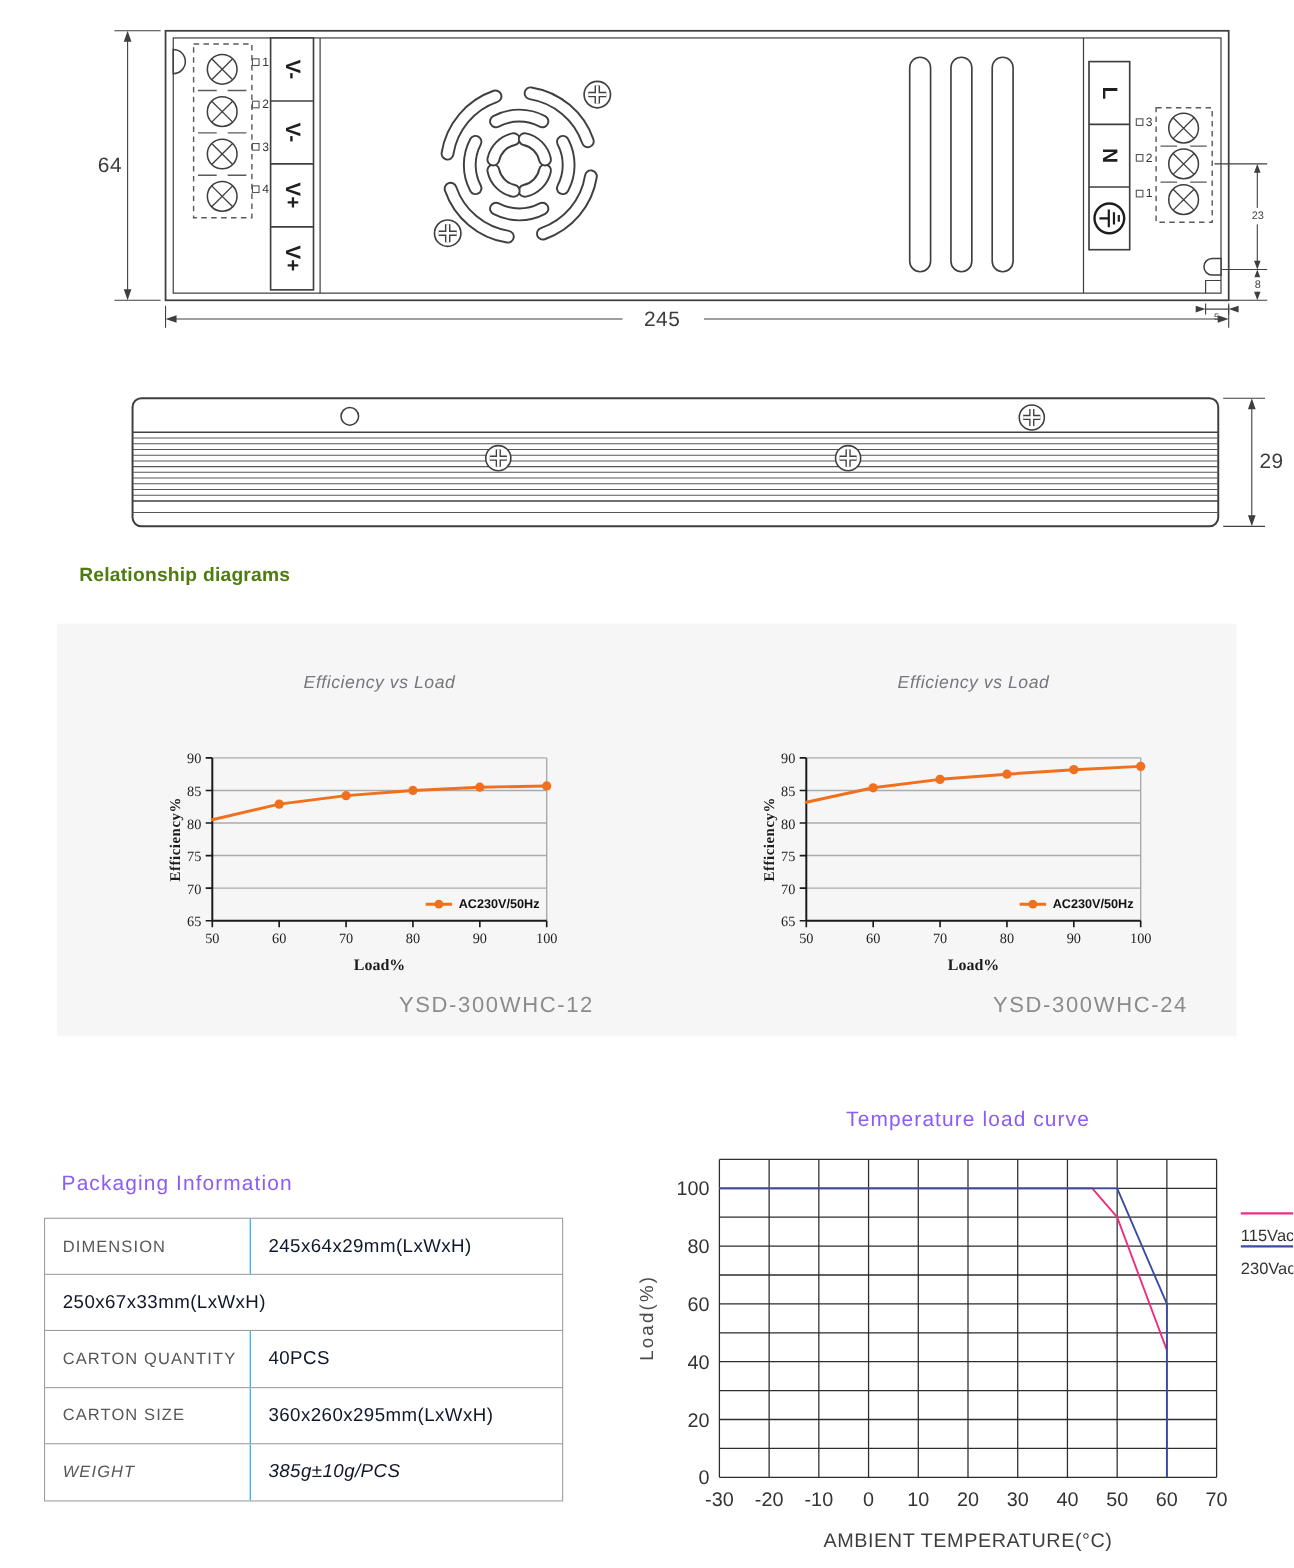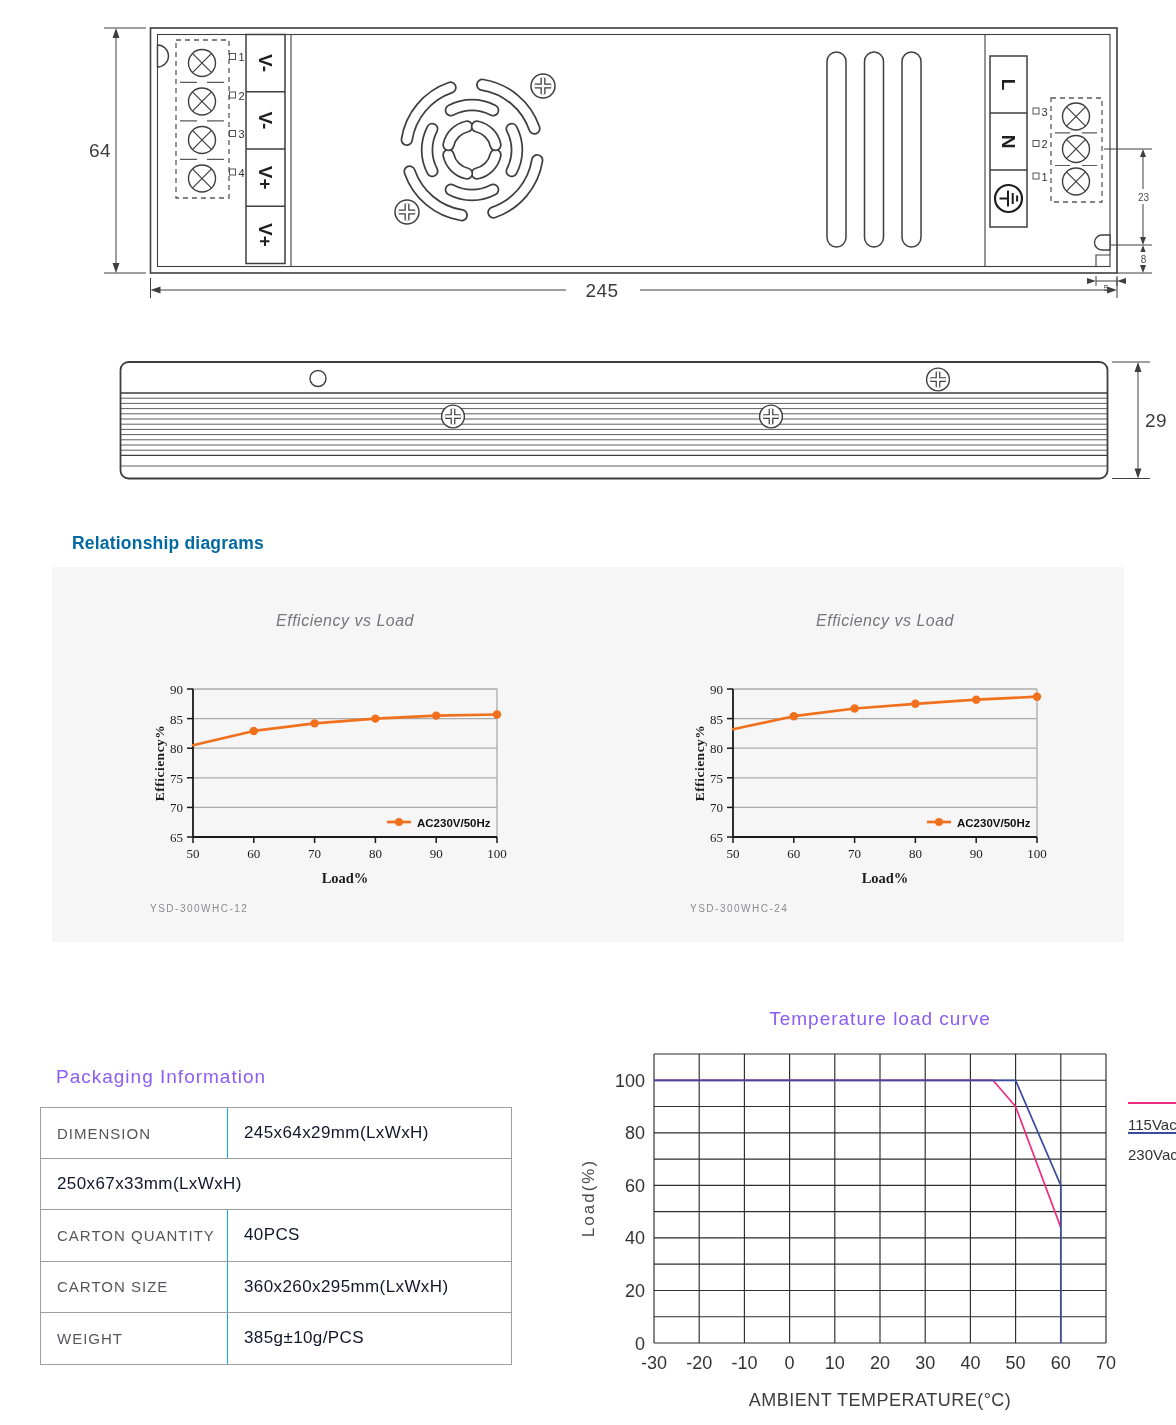--- a/index.html
+++ b/index.html
@@ -7,7 +7,7 @@
         font-family:"Liberation Sans",sans-serif;}
   .abs{position:absolute;}
   .panel{background:#f6f6f7;}
-  .h1{font-size:17.5px;font-weight:700;color:#0369a1;letter-spacing:.2px;margin-top:21px;}
+  .h1{font-size:17.5px;font-weight:700;color:#4d7c0f;letter-spacing:.2px;}
   .sec-title{font-size:19px;color:#8b5cf6;letter-spacing:1px;}
   .chart-title{font-size:16px;color:#77767c;letter-spacing:.5px;text-align:center;font-style:italic;}
   .caption{font-size:10px;color:#8b8b8e;letter-spacing:1.5px;text-align:left;}

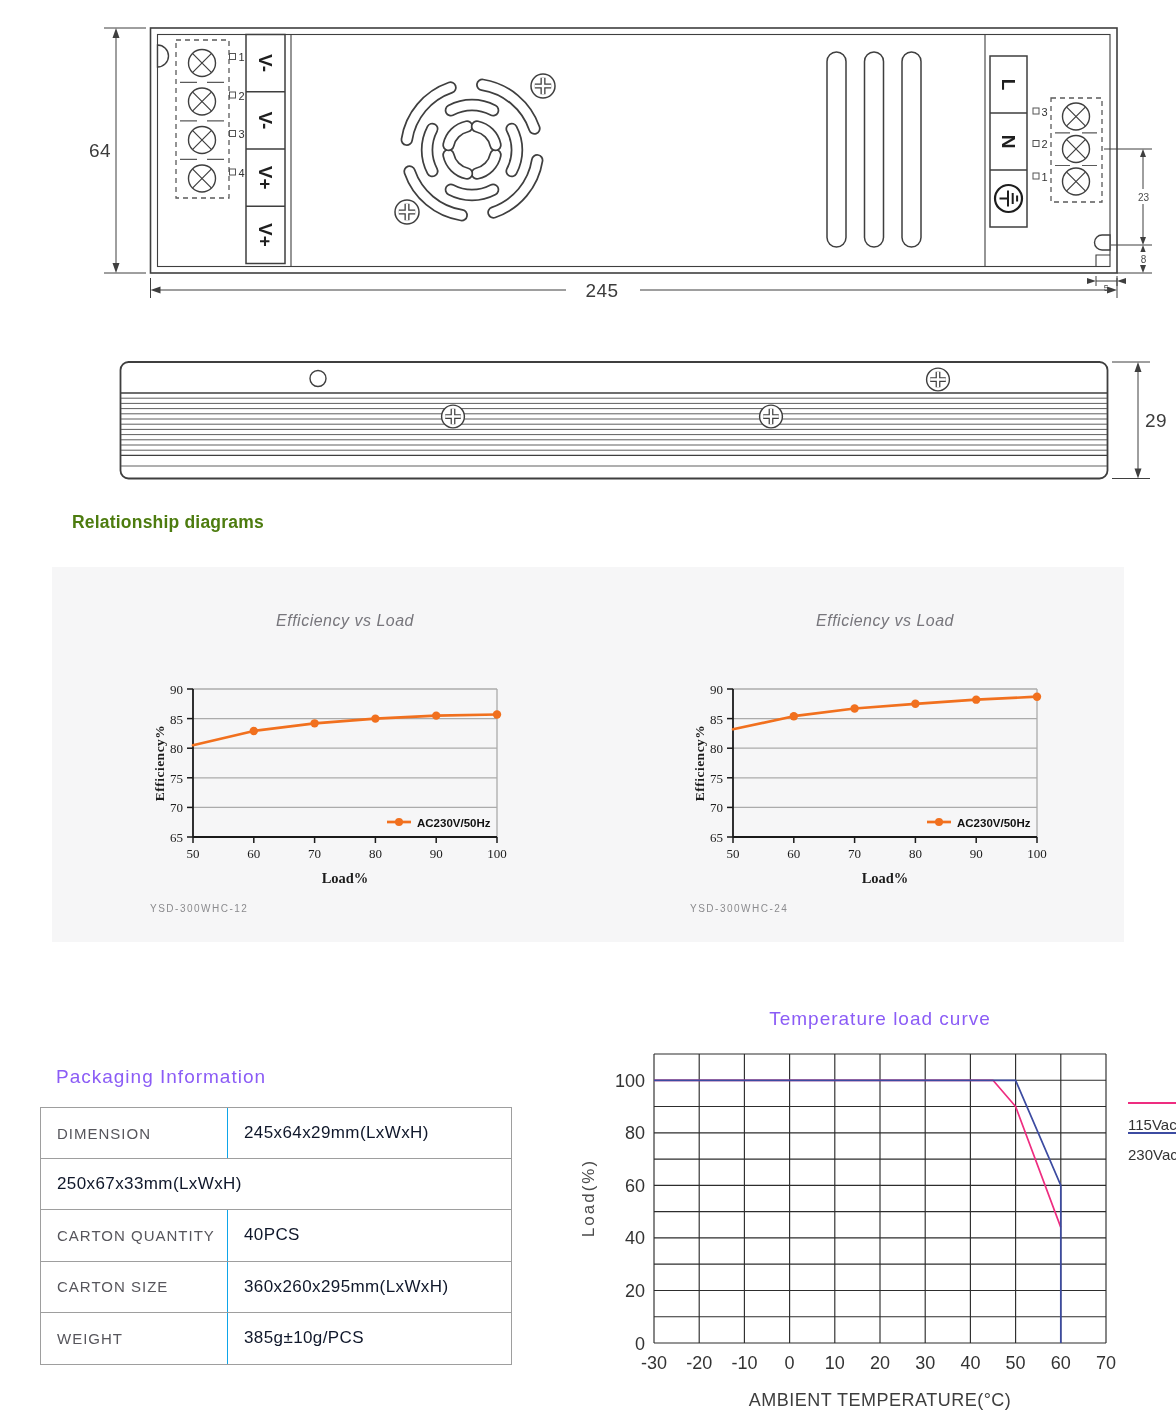--- a/index.html
+++ b/index.html
@@ -10,7 +10,7 @@
   .h1{font-size:17.5px;font-weight:700;color:#4d7c0f;letter-spacing:.2px;}
   .sec-title{font-size:19px;color:#8b5cf6;letter-spacing:1px;}
   .chart-title{font-size:16px;color:#77767c;letter-spacing:.5px;text-align:center;font-style:italic;}
-  .caption{font-size:10px;color:#8b8b8e;letter-spacing:1.5px;text-align:left;}
+  .caption{font-size:20px;color:#8b8b8e;letter-spacing:1.5px;text-align:right;}
   .xlabel-temp{font-size:18px;color:#3e3e3e;letter-spacing:.5px;text-align:center;}
   
   .pack-table{border:1px solid #9e9e9e;}

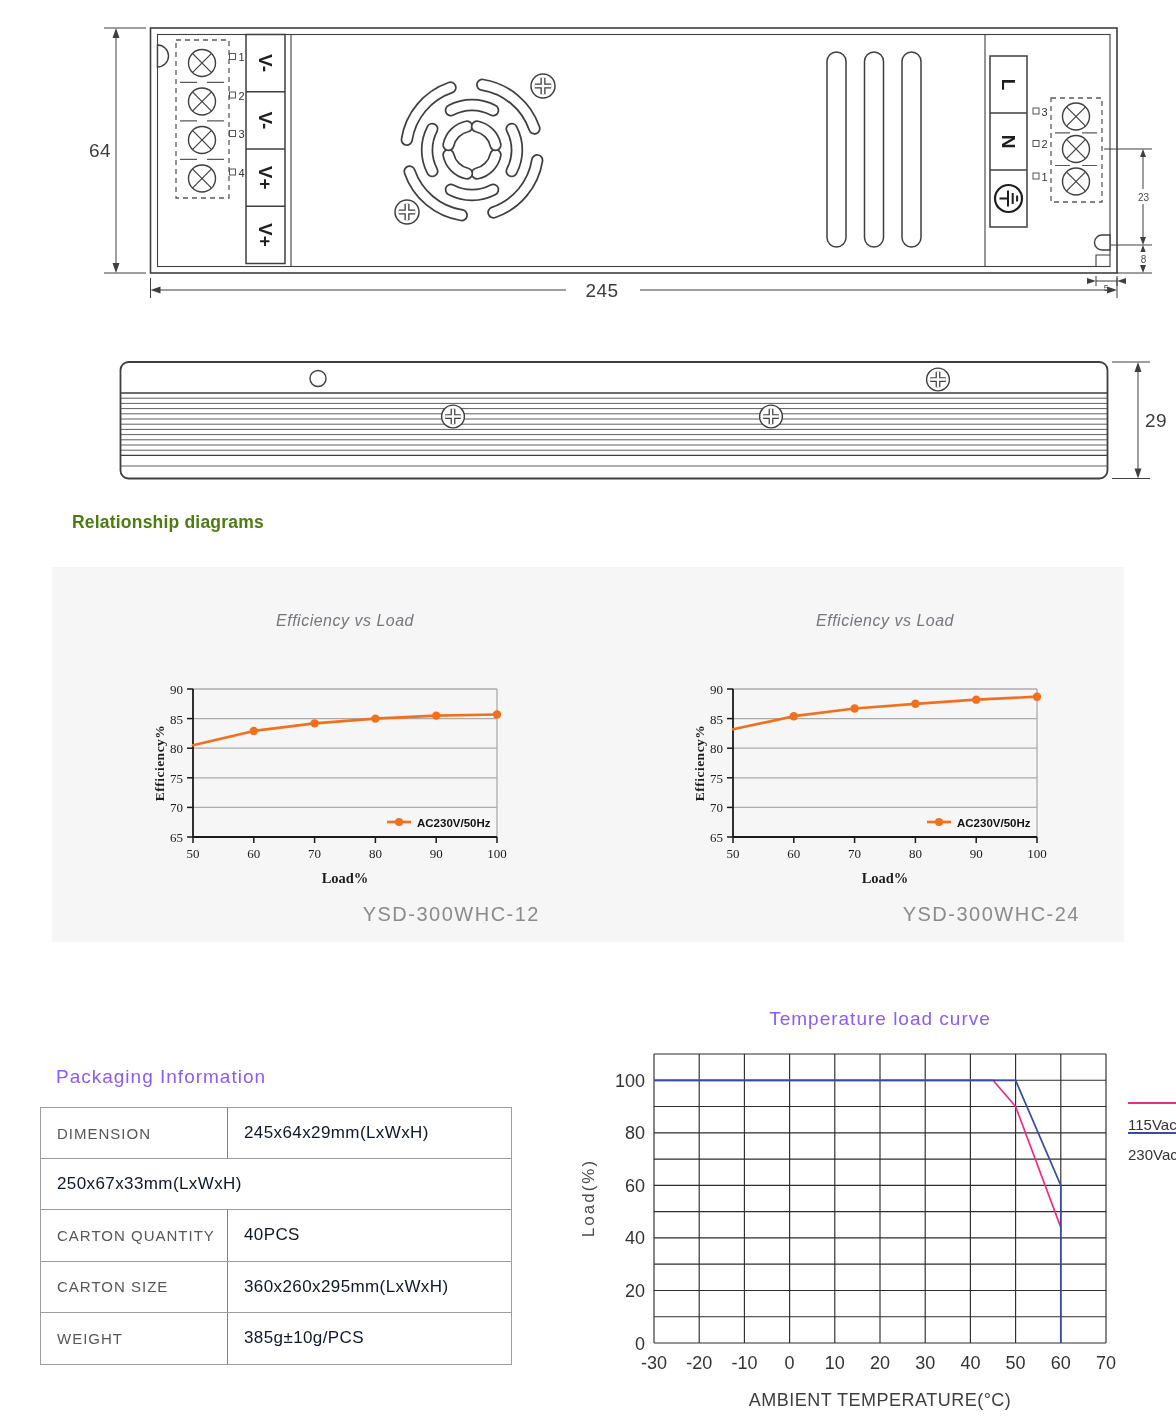--- a/index.html
+++ b/index.html
@@ -15,7 +15,7 @@
   
   .pack-table{border:1px solid #9e9e9e;}
   .prow{display:grid;grid-template-columns:187px 1fr;height:51.2px;border-bottom:1px solid #9e9e9e;box-sizing:border-box;}
-  .prow:last-child{border-bottom:none;}
+  .prow:last-child{border-bottom:none;font-style:italic;}
   .plabel{display:flex;align-items:center;padding-left:16px;border-right:1px solid #0ea5e9;
           font-size:15px;color:#57565c;letter-spacing:1px;}
   .pvalue{display:flex;align-items:center;padding-left:16px;font-size:17px;color:#0f172a;letter-spacing:.4px;}

